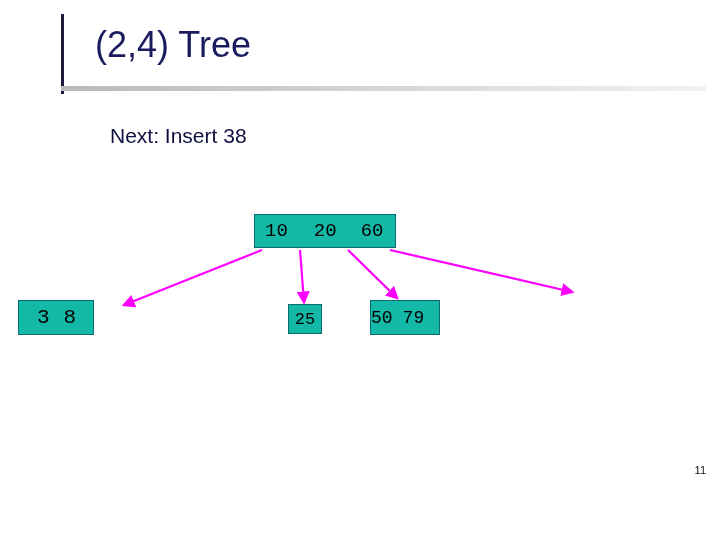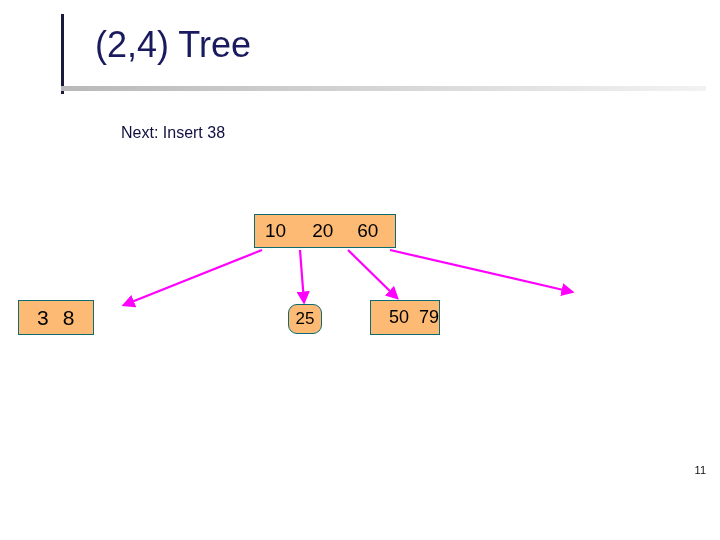--- a/index.html
+++ b/index.html
@@ -49,9 +49,9 @@
   
   .subtitle {
     position: absolute;
-    left: 121px;
+    left: 110px;
     top: 124px;
-    font-size: 16px;
+    font-size: 21px;
     color: #101040;
     white-space: nowrap;
   }

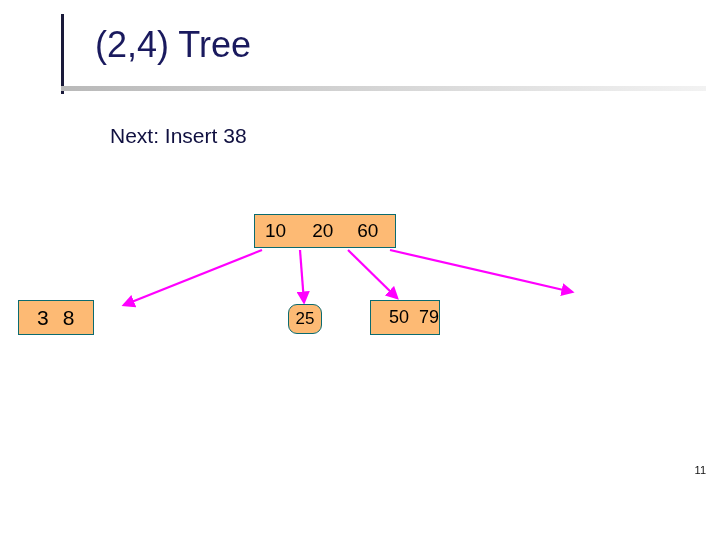--- a/index.html
+++ b/index.html
@@ -59,11 +59,11 @@
   
   .node {
     position: absolute;
-    background: #fdba74;
+    background: #14b8a6;
     border: 1px solid #0b6b70;
     box-sizing: border-box;
     color: #000000;
-    font-family: Liberation Sans, sans-serif;
+    font-family: Liberation Mono, monospace;
     display: flex;
     align-items: center;
     white-space: nowrap;

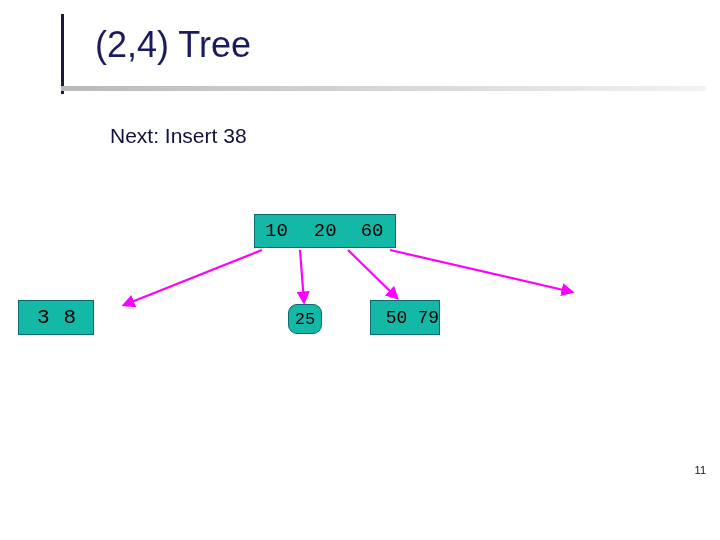--- a/index.html
+++ b/index.html
@@ -100,7 +100,6 @@
     height: 30px;
     font-size: 17px;
     justify-content: center;
-    border-radius: 9px;
   }
 
   #node-c3 {

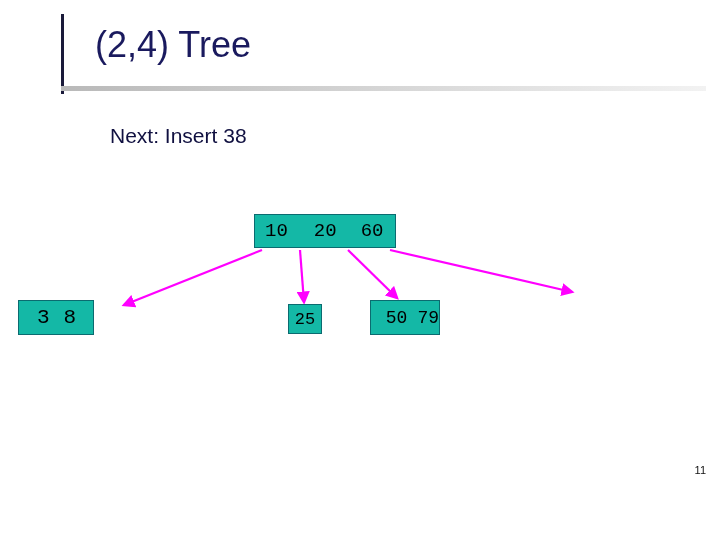--- a/index.html
+++ b/index.html
@@ -108,8 +108,7 @@
     width: 70px;
     height: 35px;
     font-size: 18px;
-    justify-content: flex-end;
-    padding-left: 29px;
+    justify-content: flex-start;
   }
   #node-c3 .k1 { margin-right: 10px; }
 

